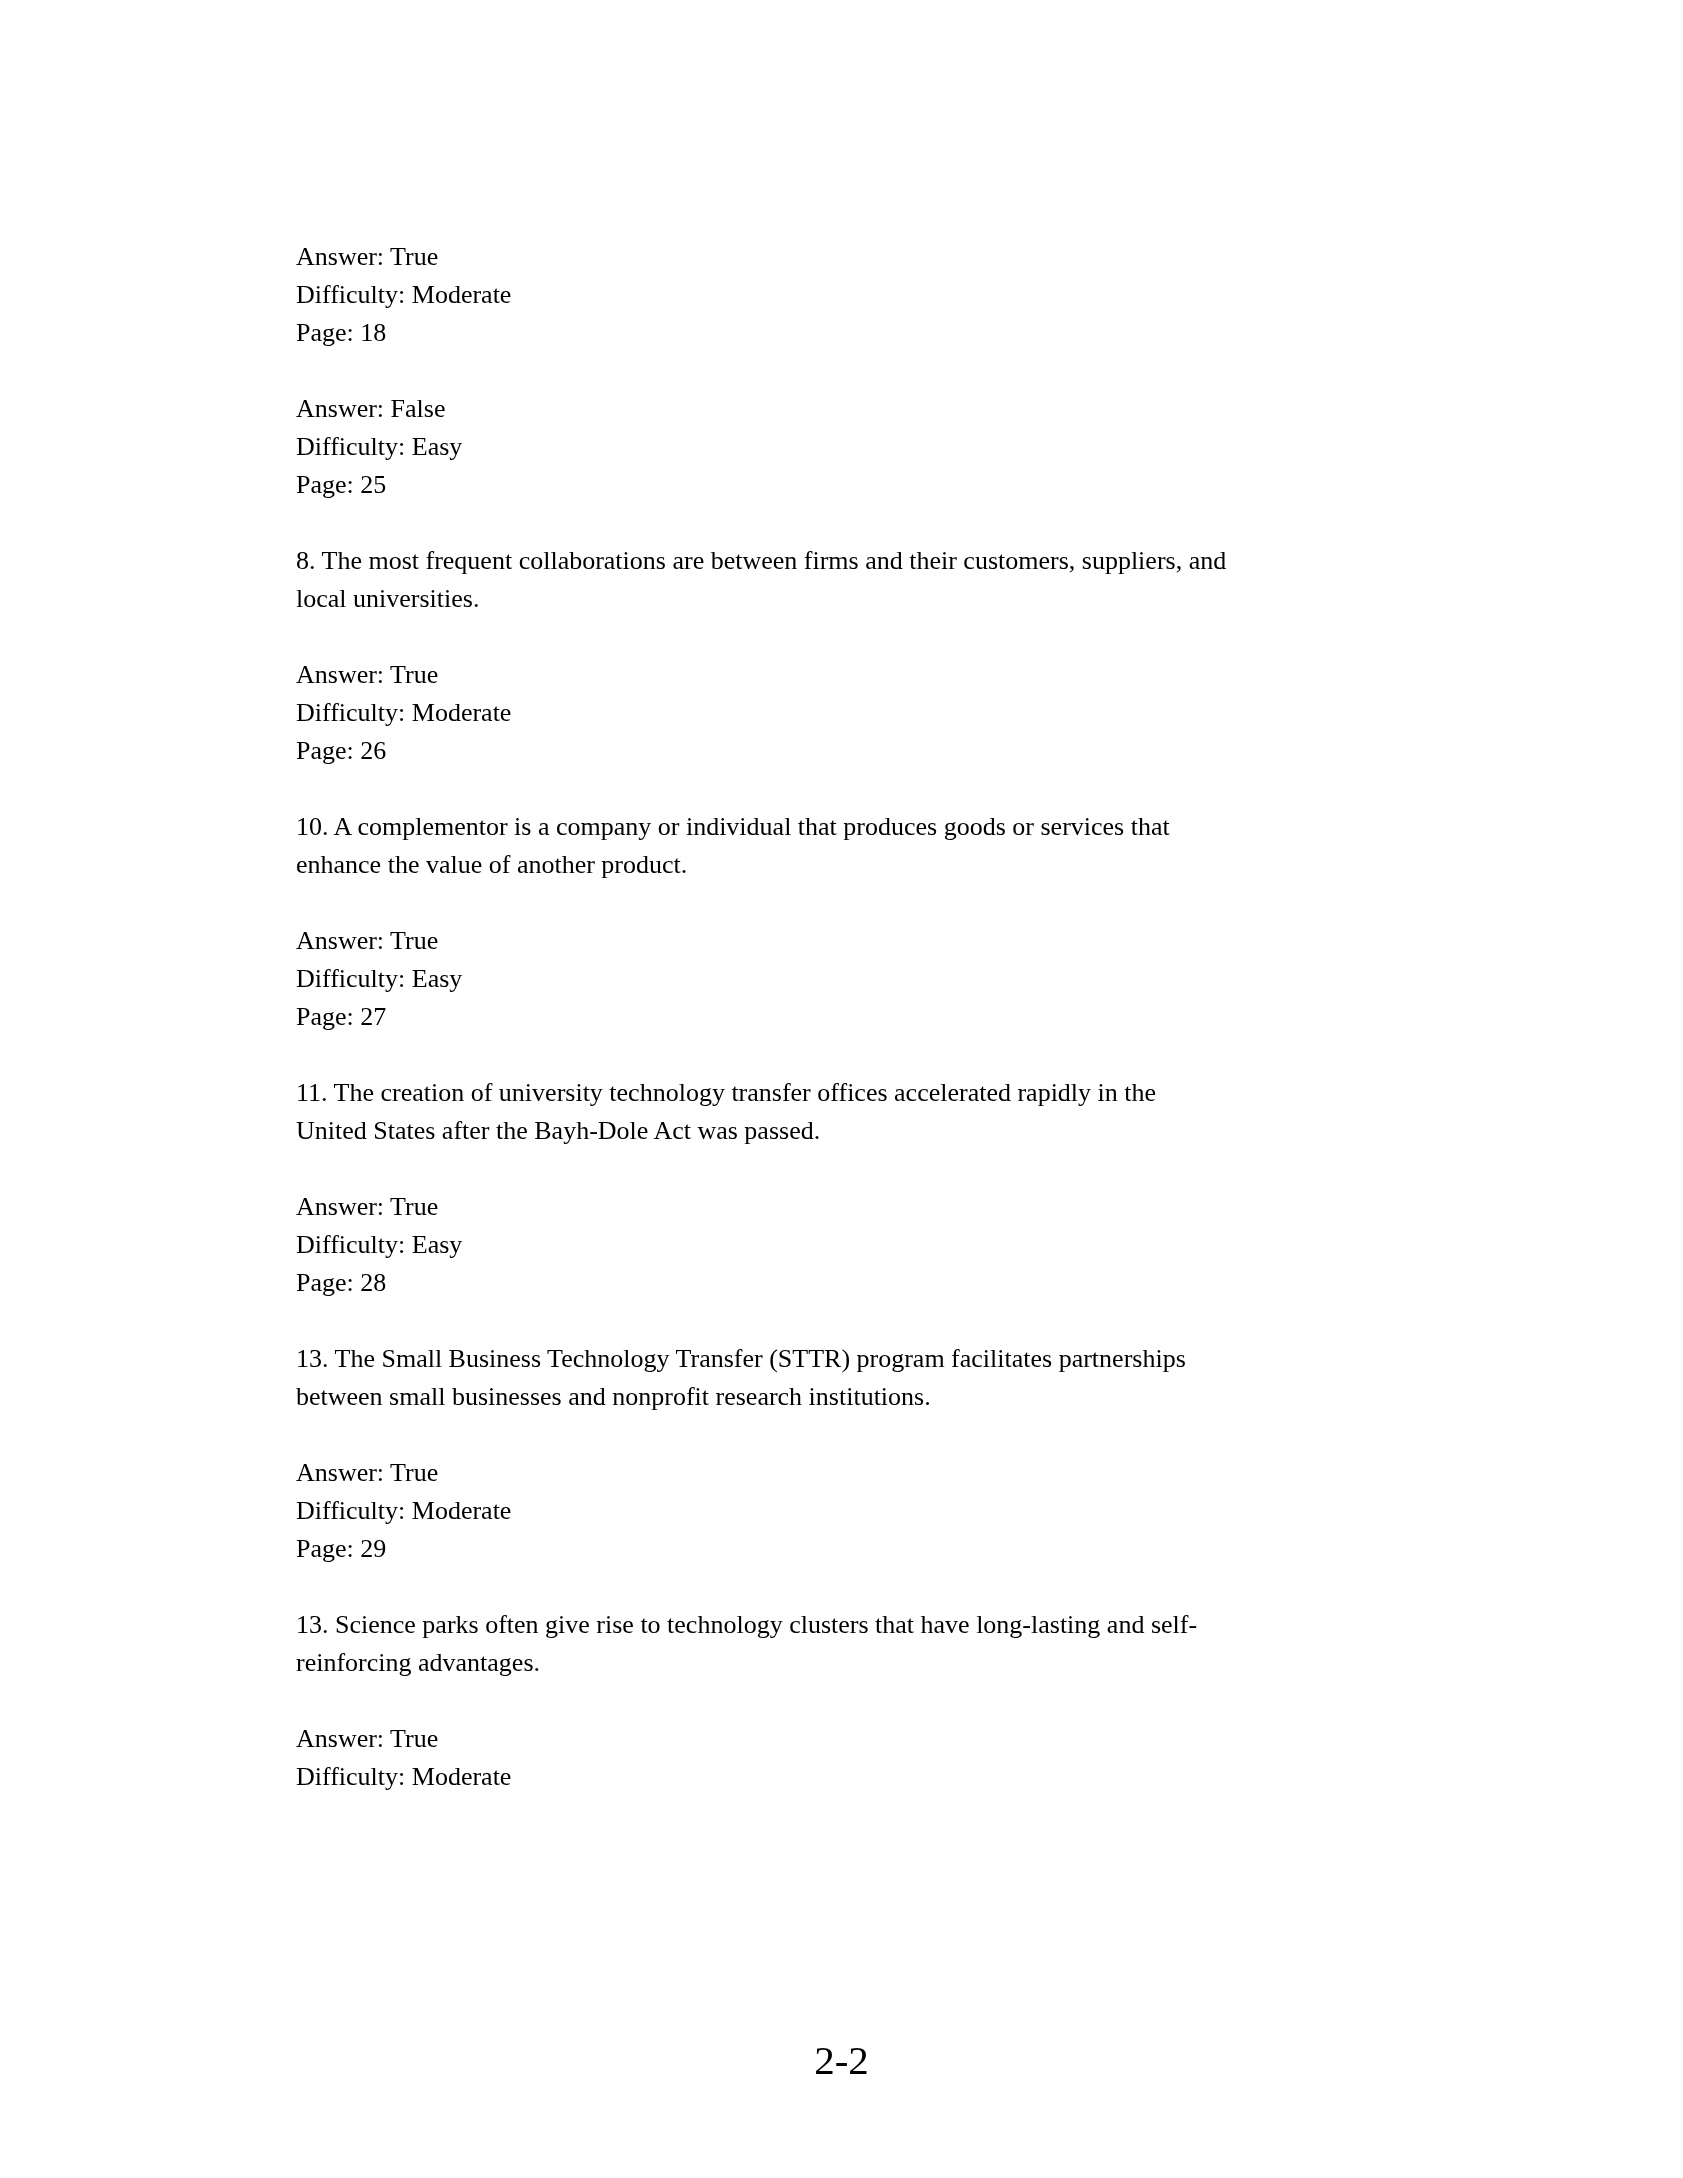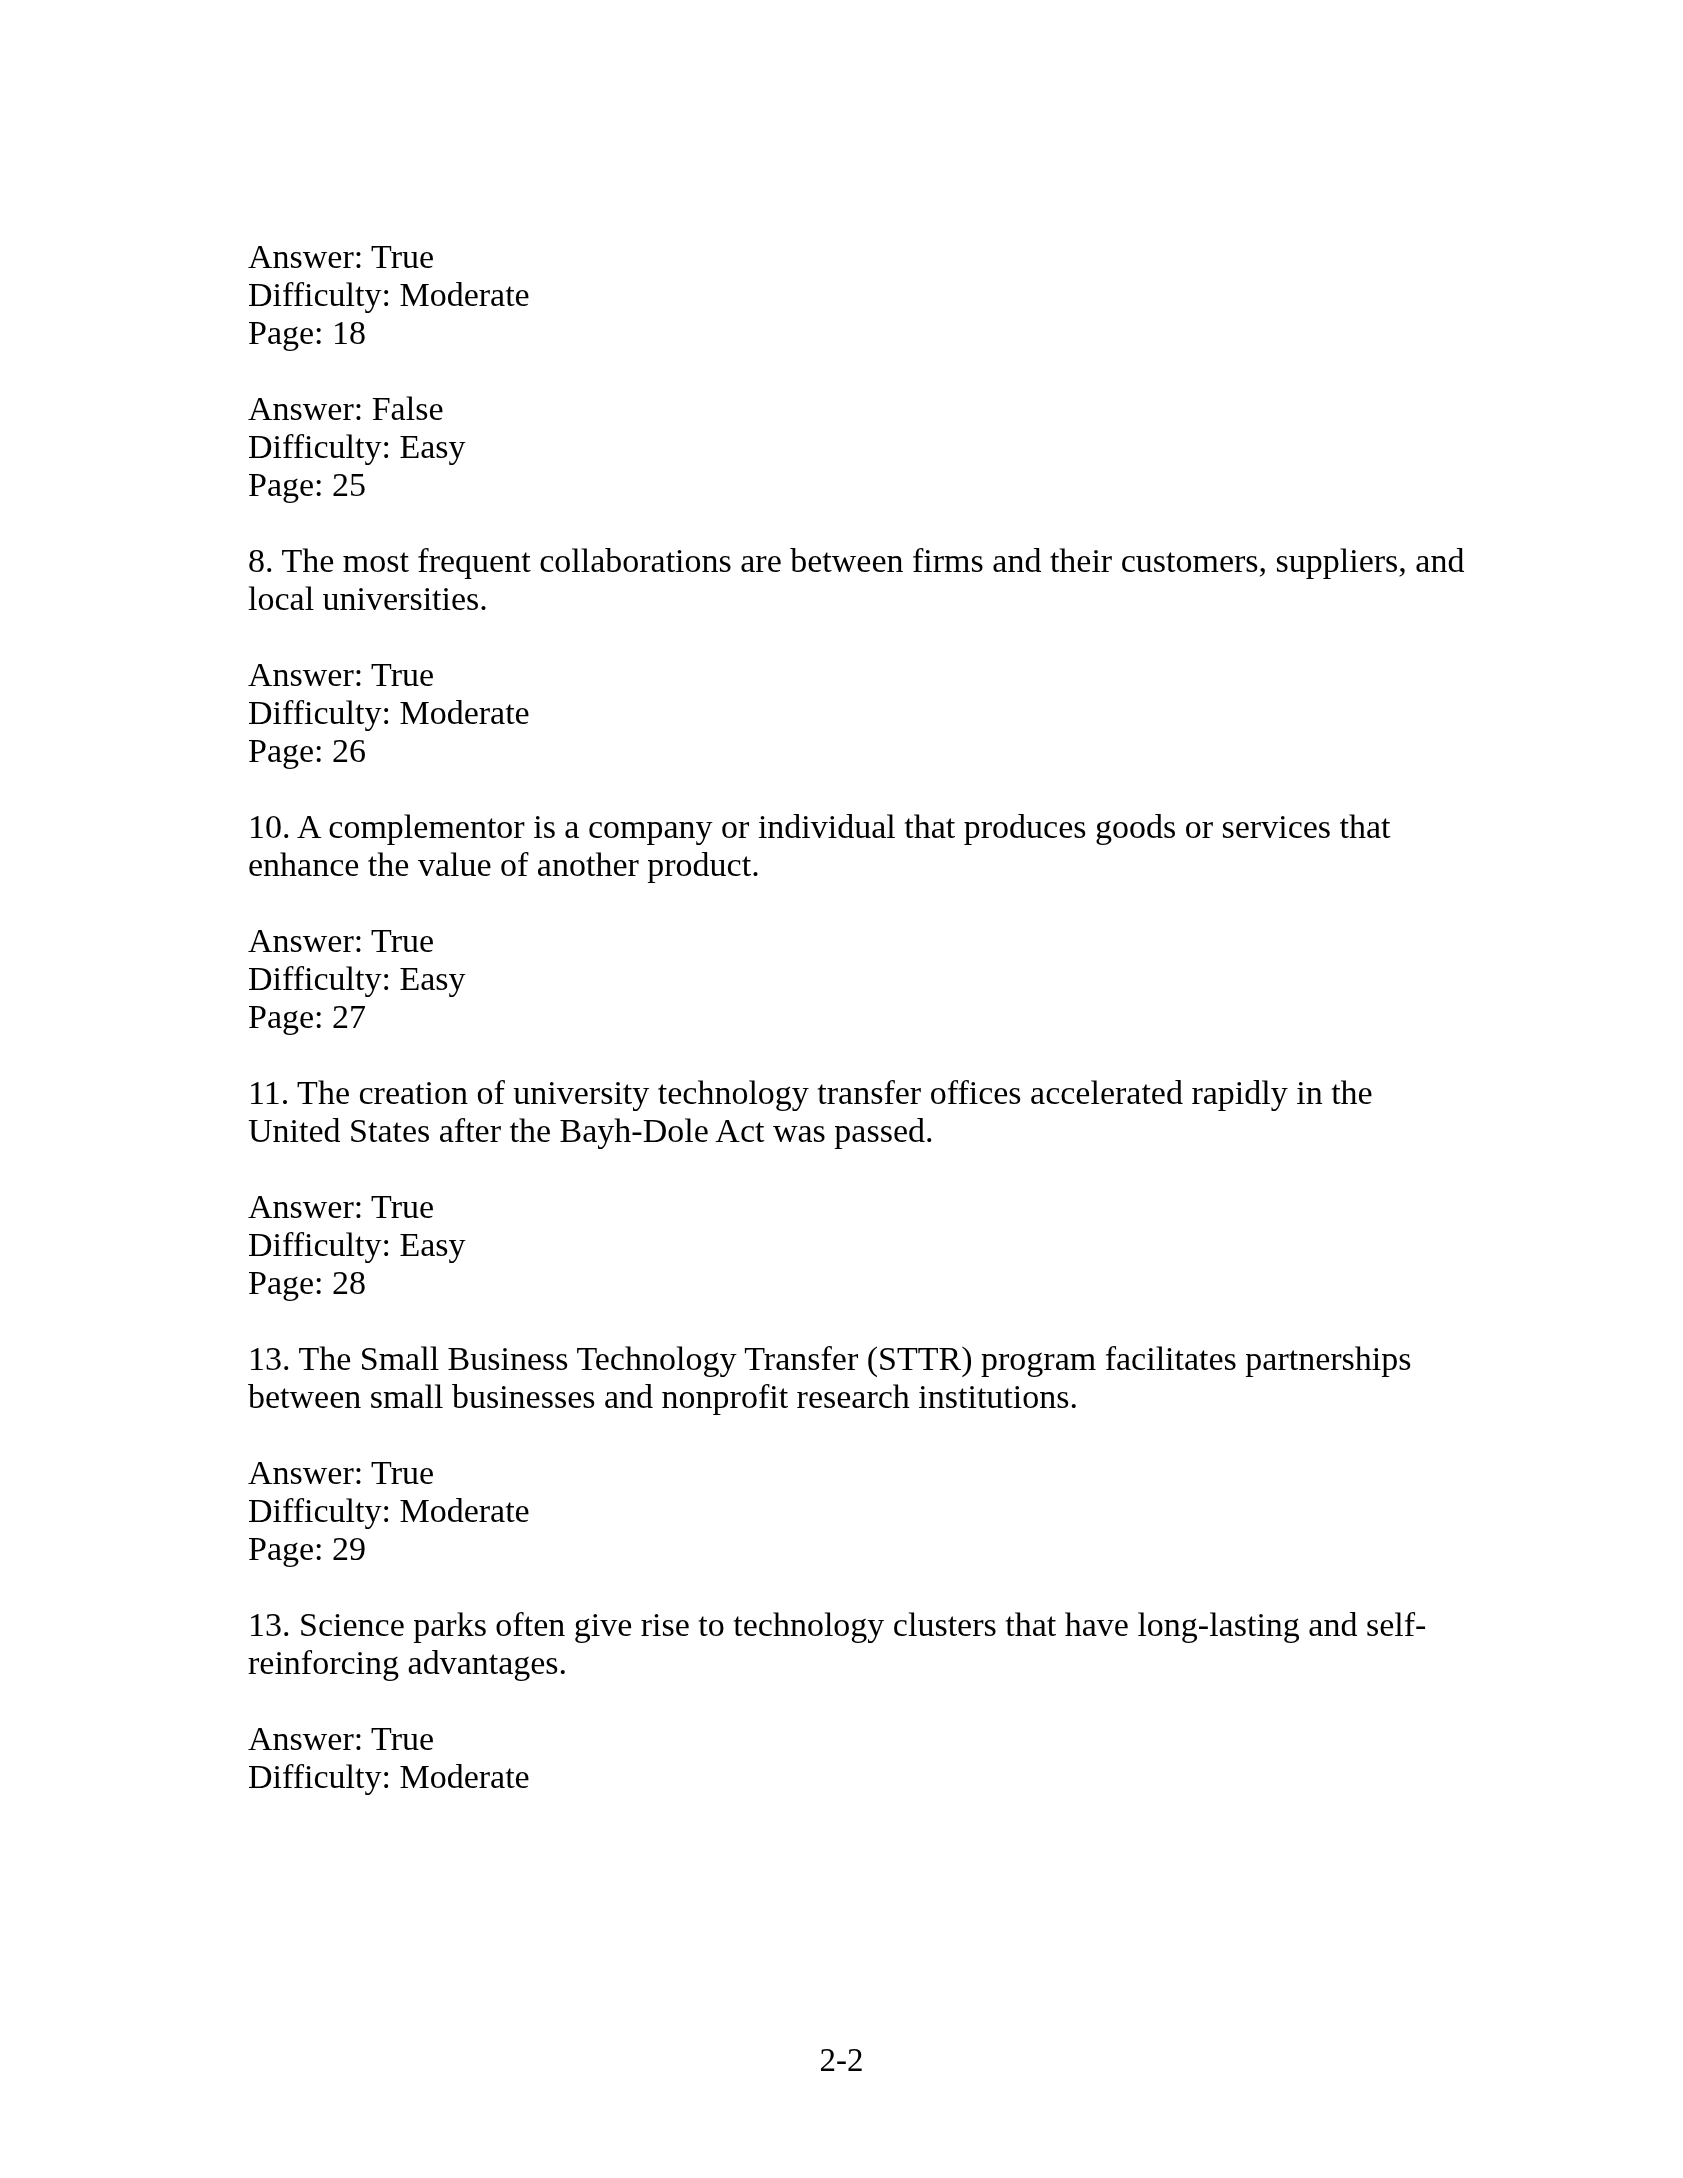--- a/index.html
+++ b/index.html
@@ -25,10 +25,11 @@
     margin: 0 0 38px 0;
   }
   .line {
-    font-size: 34px;
+    font-size: 26px;
     line-height: 38px;
     white-space: nowrap;
     letter-spacing: 0;
+    margin-left: 48px;
   }
   .footer {
     position: absolute;

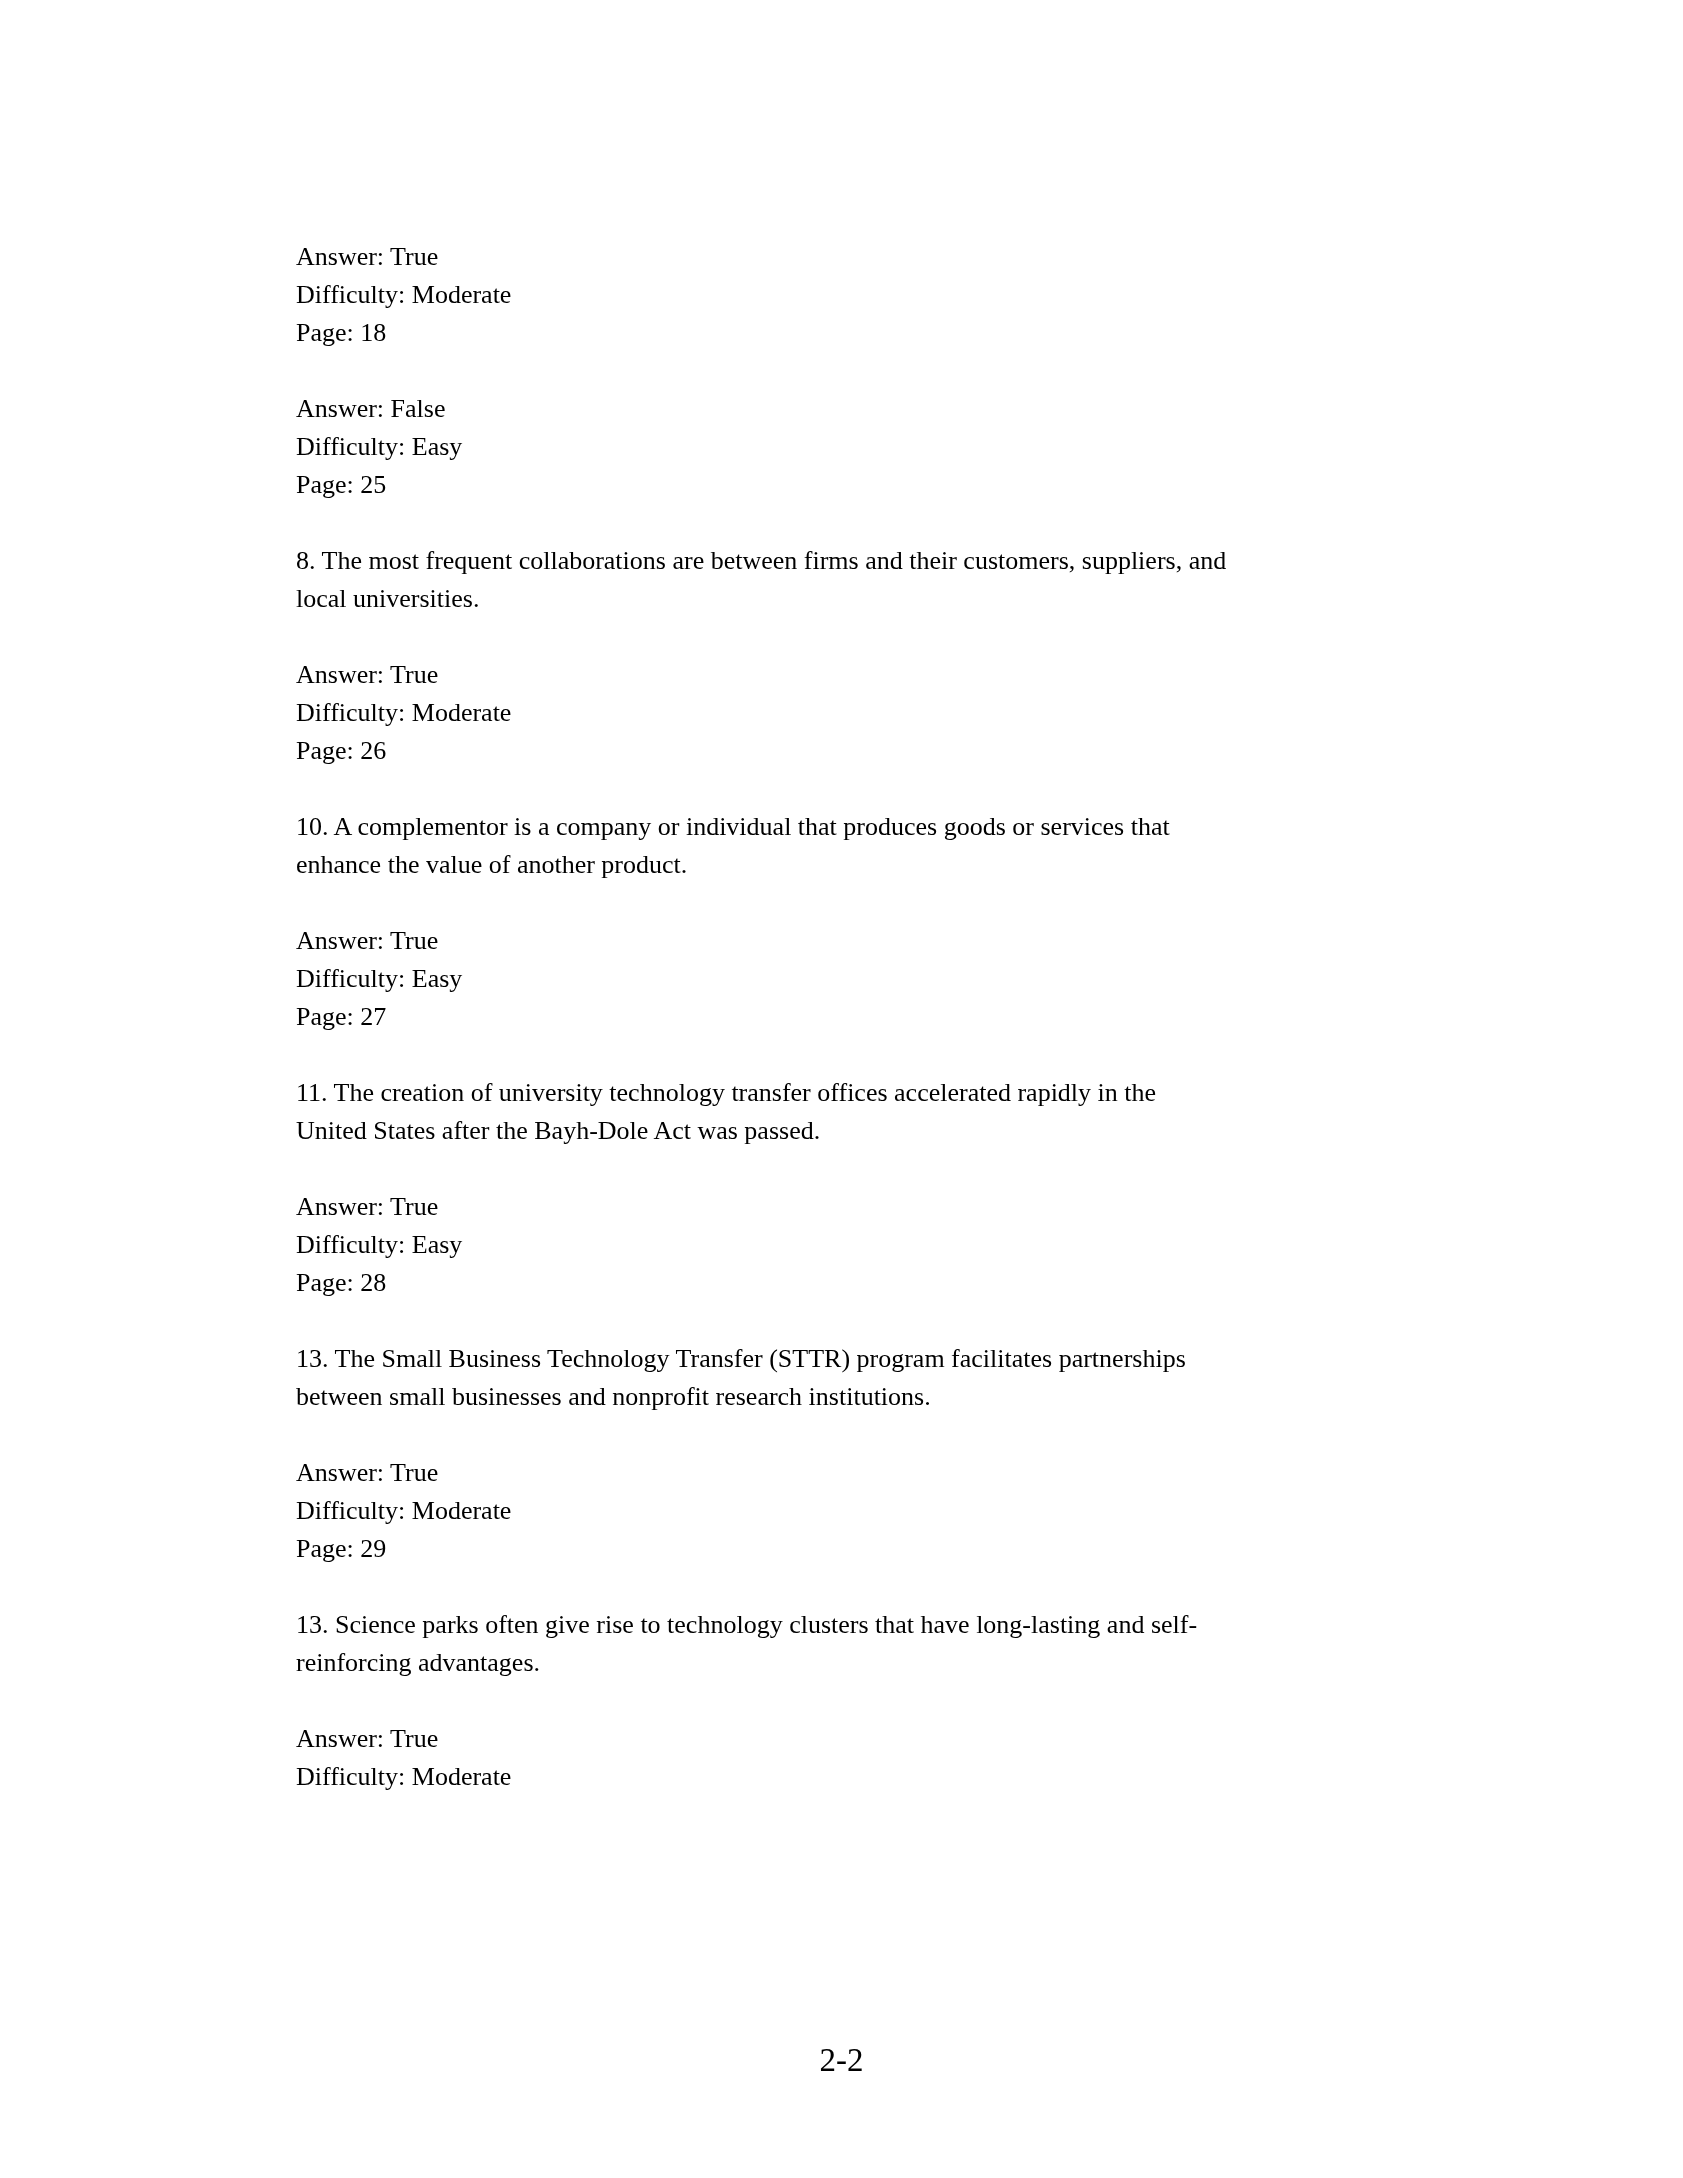--- a/index.html
+++ b/index.html
@@ -37,7 +37,7 @@
     top: 2041px;
     width: 1683px;
     text-align: center;
-    font-size: 33px;
+    font-size: 41px;
     line-height: 38px;
   }
 </style>

